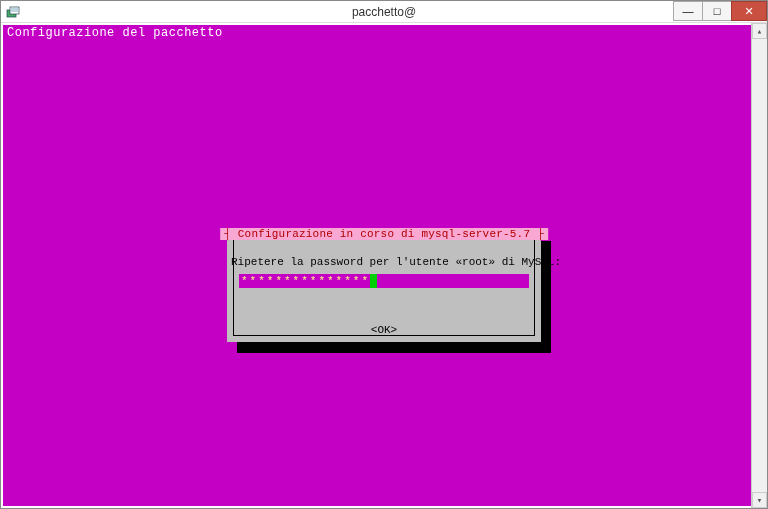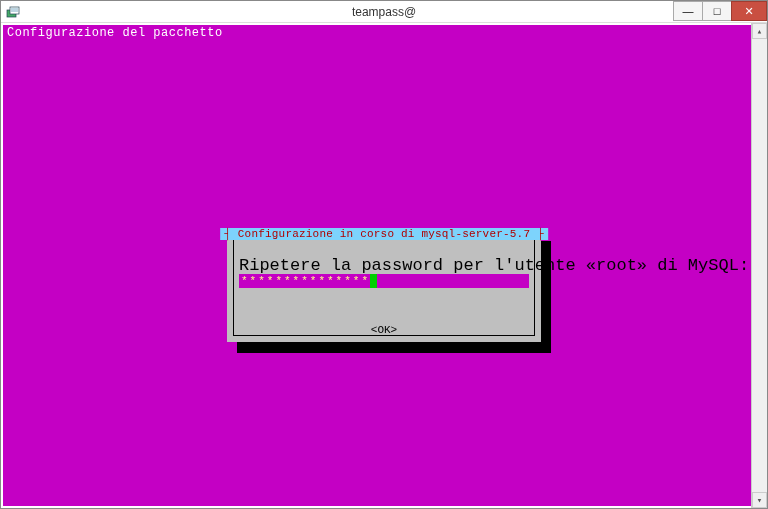--- a/index.html
+++ b/index.html
@@ -209,7 +209,7 @@
         <line x1="5" y1="6" x2="12" y2="6" stroke="#48a" stroke-width="0.7"></line>
       </svg>
     </div>
-    <div class="titlebar-title">teampass@</div>
+    <div class="titlebar-title">pacchetto@</div>
     <div class="titlebar-controls">
       <div class="titlebar-btn min">—</div>
       <div class="titlebar-btn max">□</div>

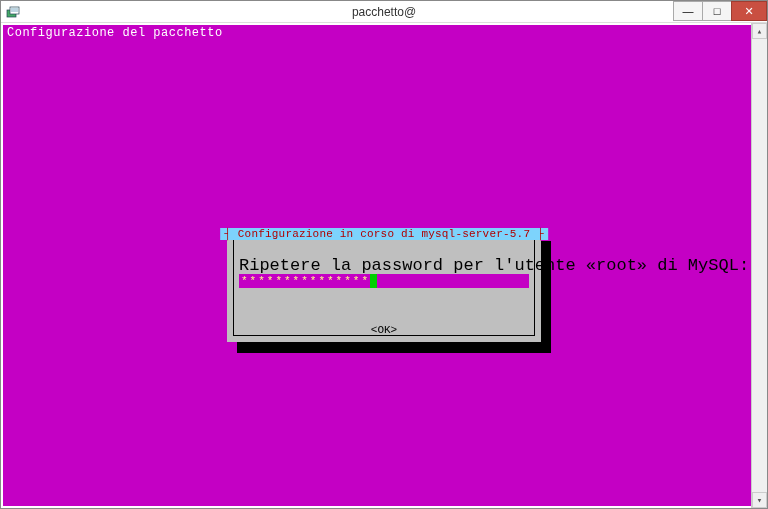--- a/index.html
+++ b/index.html
@@ -145,7 +145,7 @@
       top: -7px;
       left: 50%;
       transform: translateX(-50%);
-      background: #7dd3fc;
+      background: #f9a8d4;
       padding: 0 4px;
       color: #b00000;
       white-space: pre;

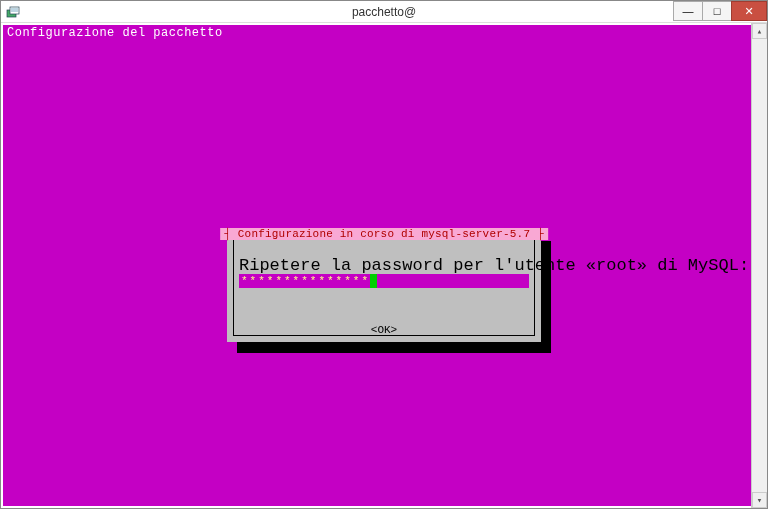--- a/index.html
+++ b/index.html
@@ -155,11 +155,11 @@
     .dialog-prompt {
       position: absolute;
       top: 26px;
-      left: 12px;
+      left: 4px;
       right: 12px;
       color: #000;
       white-space: pre;
-      font-size: 17px;
+      font-size: 11px;
     }
     .password-field {
       position: absolute;

